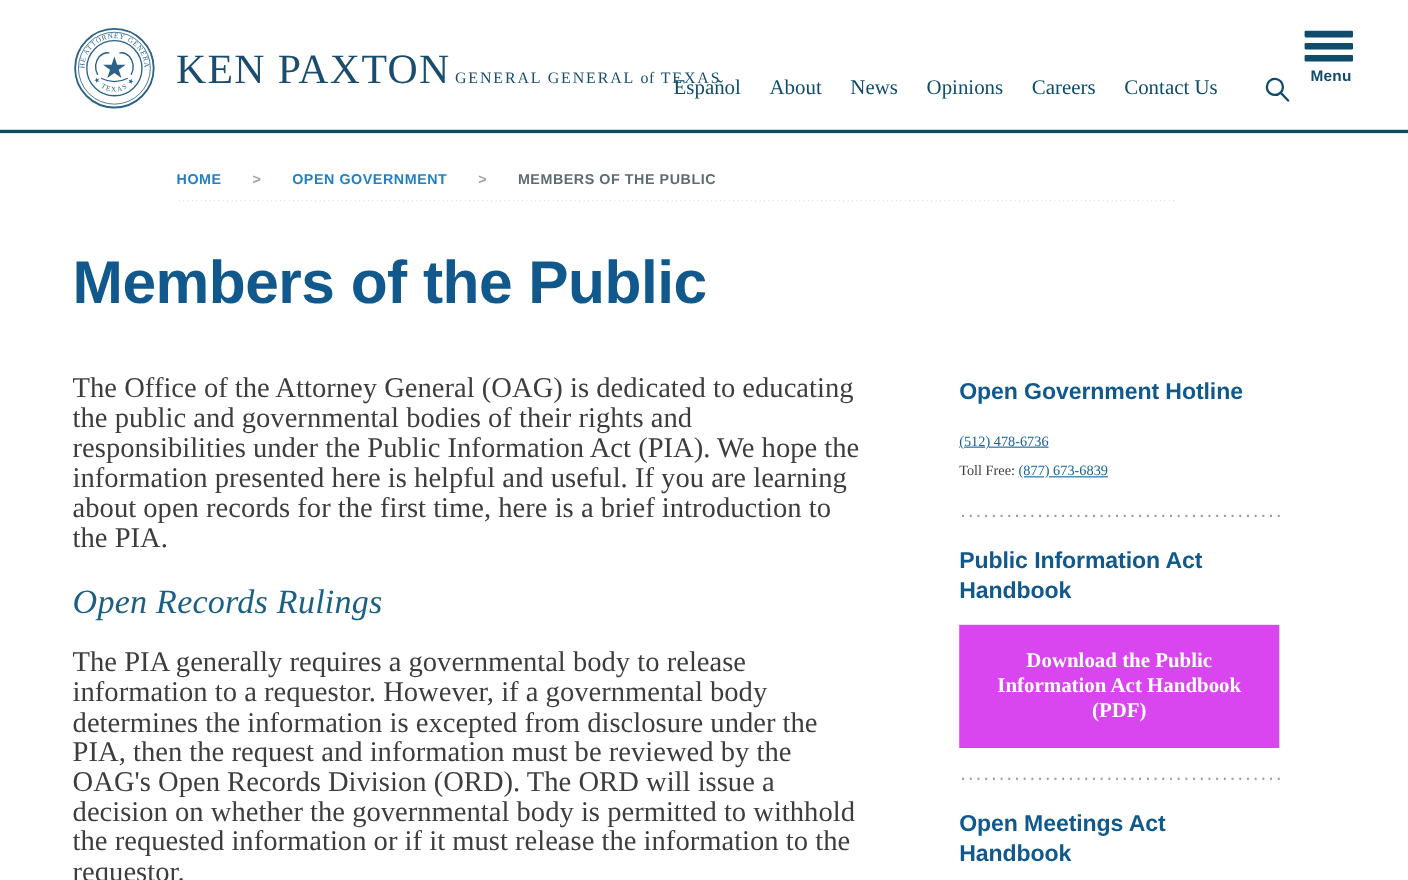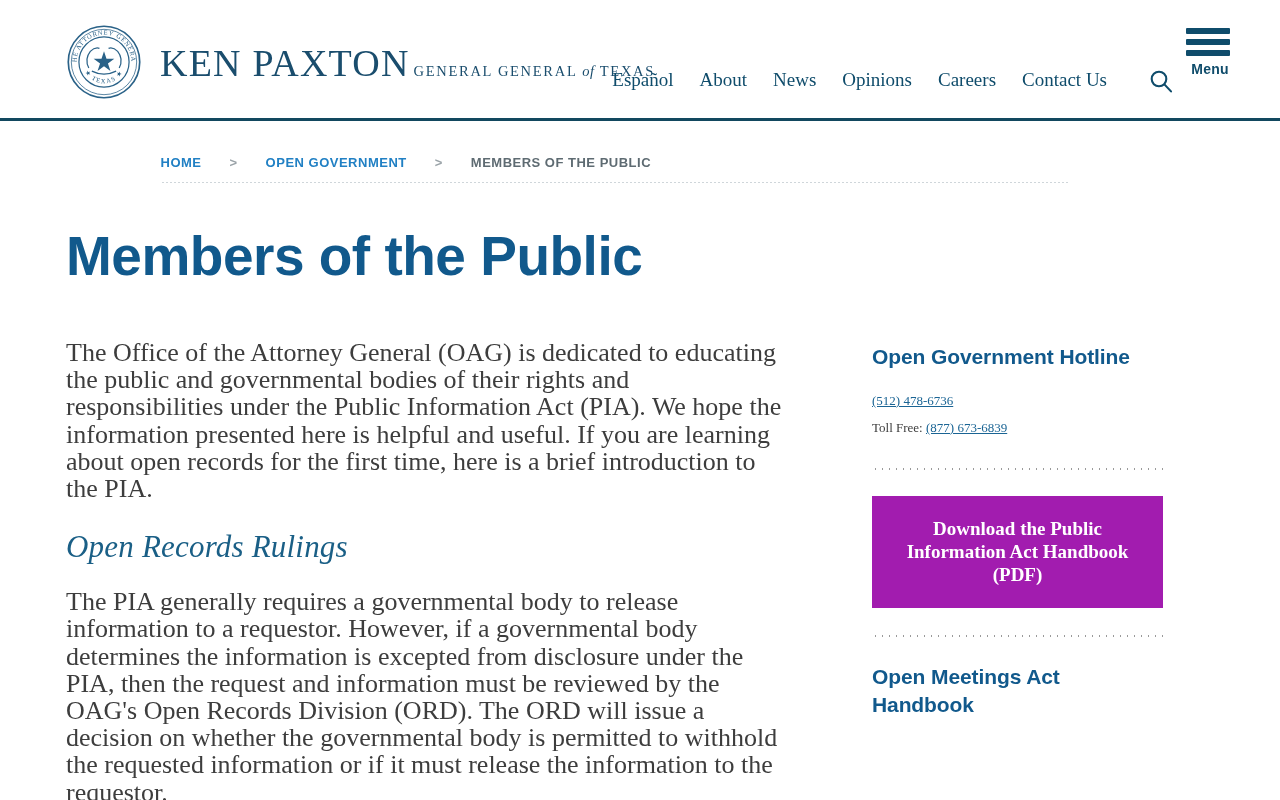--- a/index.html
+++ b/index.html
@@ -73,7 +73,6 @@
     margin-top: 3px;
   }
   .brand-sub .of {
-    font-style: italic;
     letter-spacing: 0.6px;
   }
 

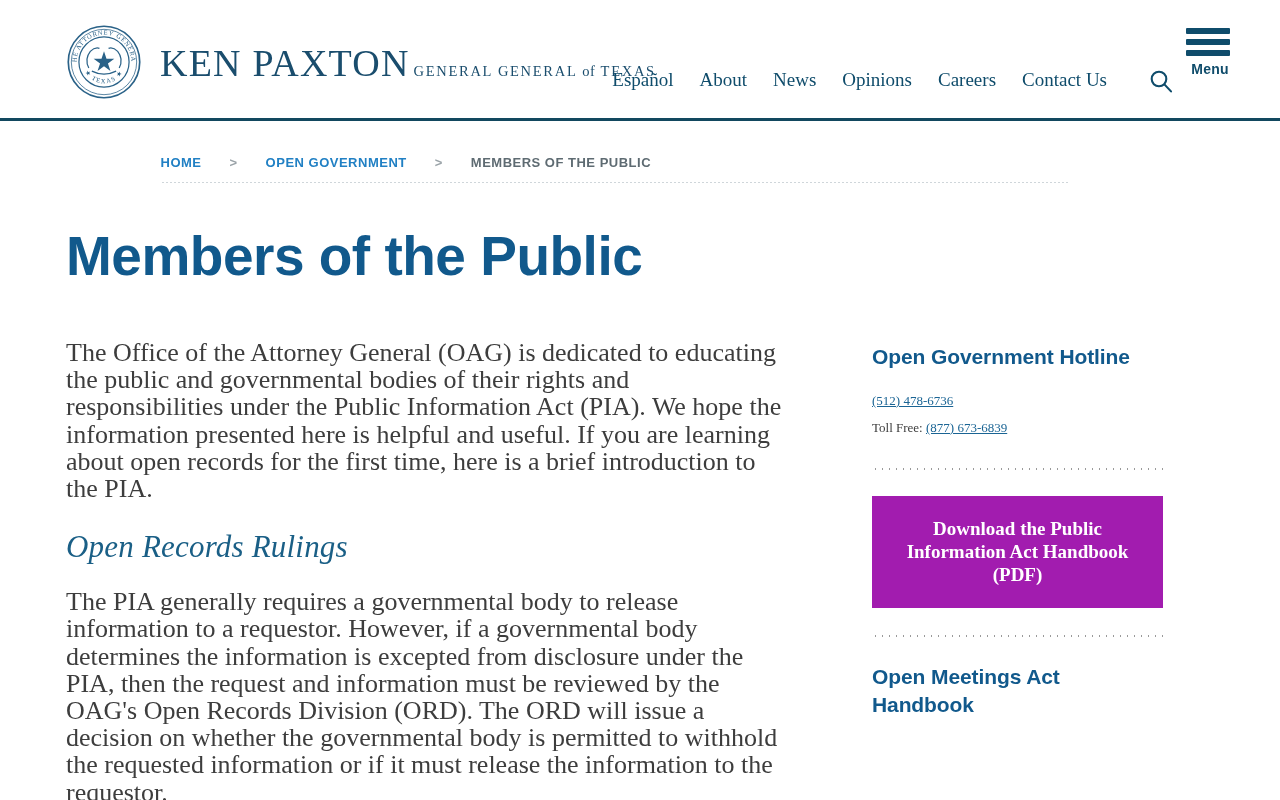--- a/index.html
+++ b/index.html
@@ -384,6 +384,7 @@
     <div class="side-rule"></div>
 
     <section class="side-block">
+      <h2 class="side-title">Public Information Act Handbook</h2>
       <a class="dl-button" href="#">Download the Public Information Act Handbook (PDF)</a>
     </section>
 

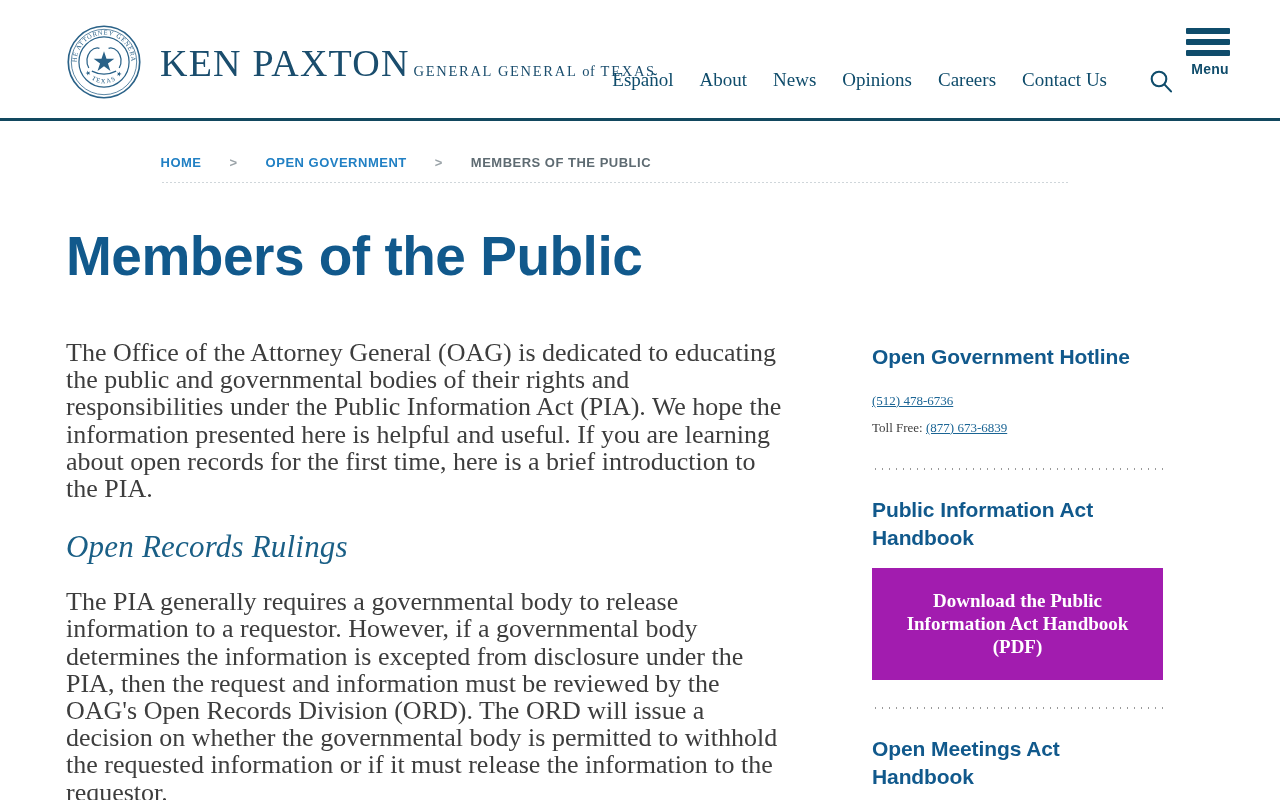--- a/index.html
+++ b/index.html
@@ -272,7 +272,7 @@
   .dl-button {
     display: block;
     width: 291px;
-    background: #a21caf;
+    background: #d946ef;
     color: #ffffff;
     text-align: center;
     text-decoration: none;

